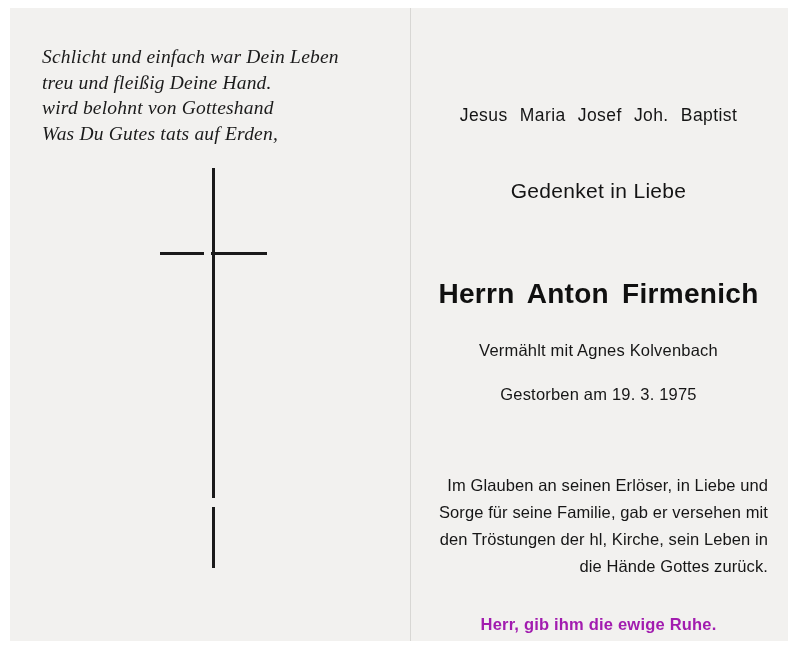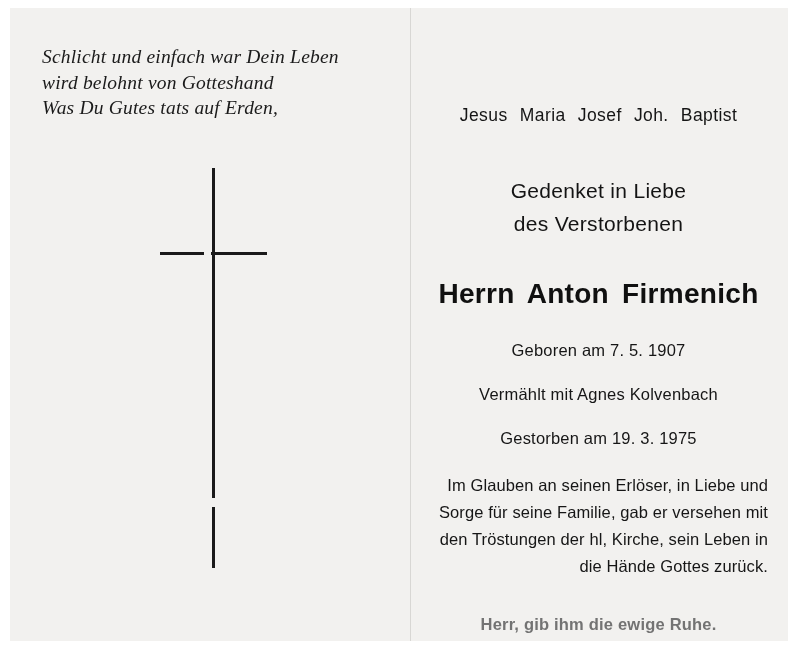--- a/index.html
+++ b/index.html
@@ -191,6 +191,7 @@
     <div class="left-panel">
       <div class="verse">
         <div>Schlicht und einfach war Dein Leben</div>
+        <div>treu und fleißig Deine Hand.</div>
         <div>wird belohnt von Gotteshand</div>
         <div>Was Du Gutes tats auf Erden,</div>
       </div>

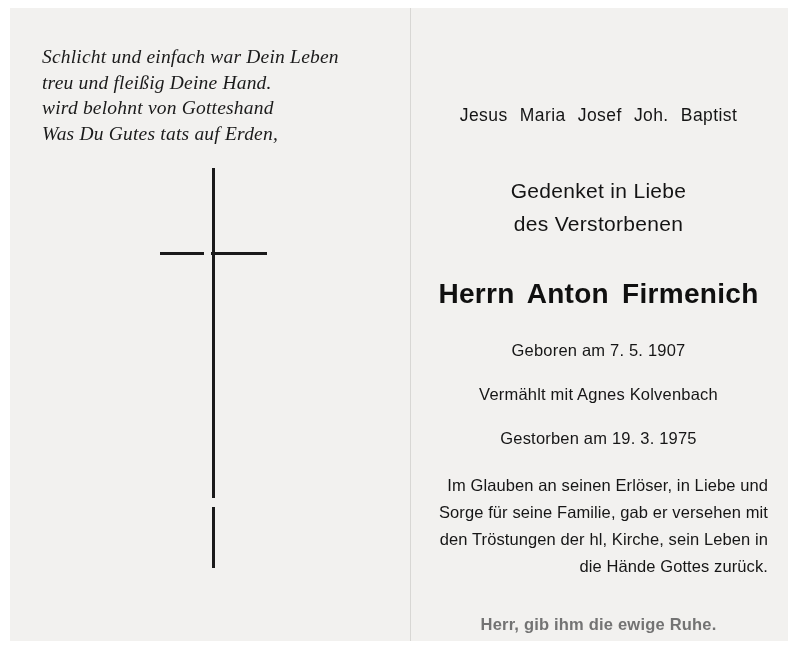--- a/index.html
+++ b/index.html
@@ -212,7 +212,6 @@
 
         <div class="memory">
           <div>Gedenket in Liebe</div>
-          <div>des Verstorbenen</div>
         </div>
 
         <div class="name">Herrn Anton Firmenich</div>

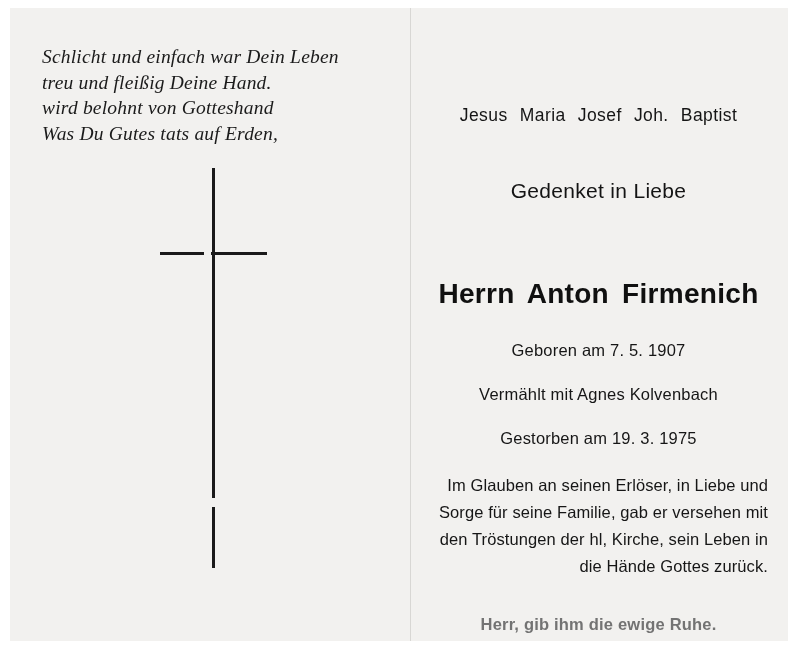--- a/index.html
+++ b/index.html
@@ -217,7 +217,6 @@
         <div class="name">Herrn Anton Firmenich</div>
 
         <div class="dates">
-          <div>Geboren am 7. 5. 1907</div>
           <div>Vermählt mit Agnes Kolvenbach</div>
           <div>Gestorben am 19. 3. 1975</div>
         </div>

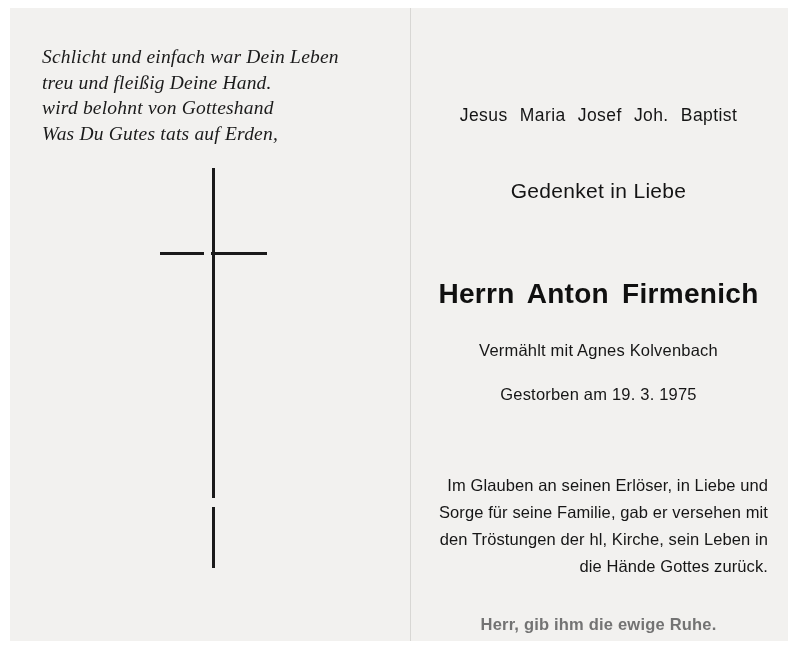--- a/index.html
+++ b/index.html
@@ -179,7 +179,7 @@
     font-size: 16.5px;
     font-weight: bold;
     letter-spacing: 0.2px;
-    color: #737373;
+    color: #a21caf;
   }
 </style>
 </head>

